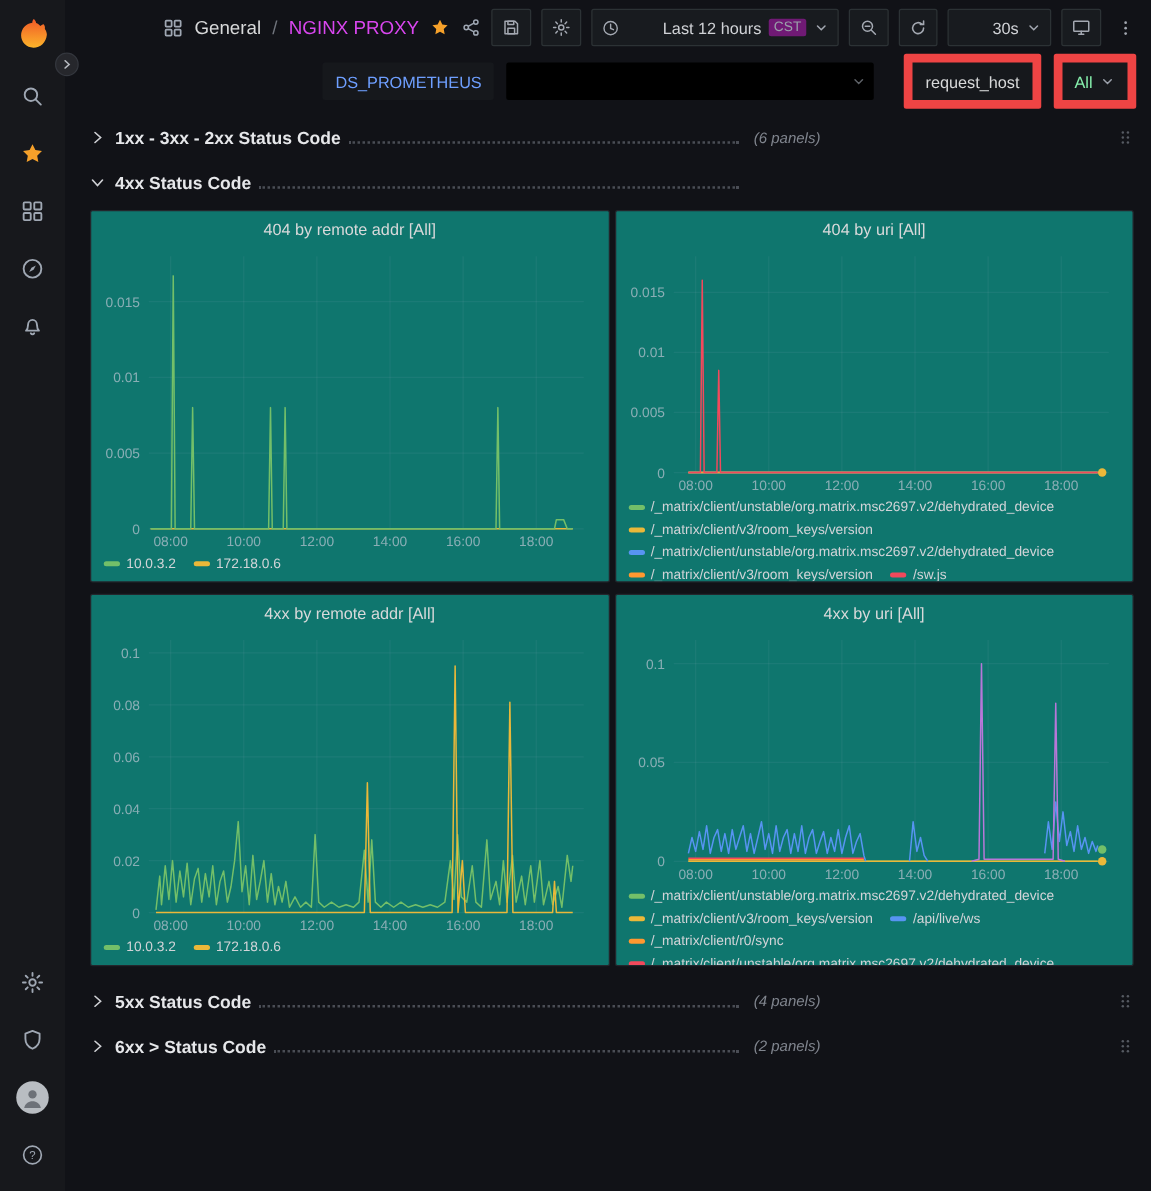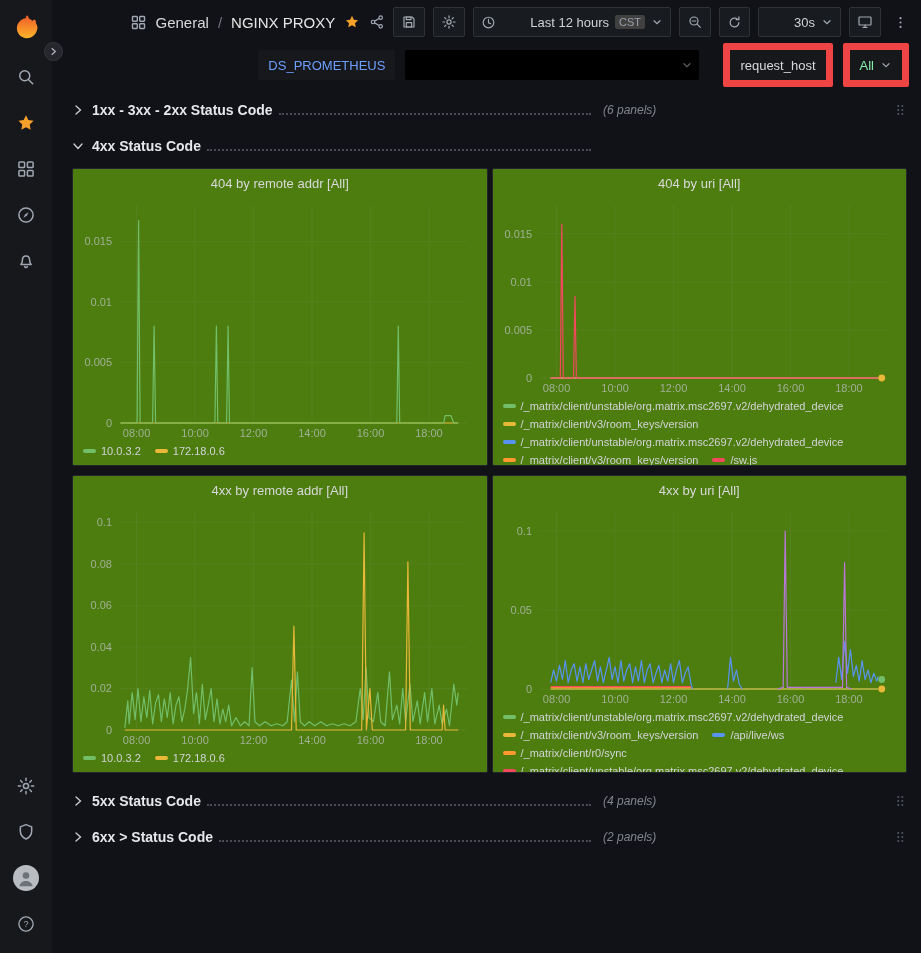--- a/index.html
+++ b/index.html
@@ -26,7 +26,7 @@
   .crumb-icon{color:#9fa7b3;}
   .crumb-section{color:#d8d9da;}
   .crumb-sep{color:#70747c;}
-  .crumb-title{color:#e5e5e5;}
+  .crumb-title{color:#d946ef;}
   .topbar-right{margin-left:auto;display:flex;align-items:center;gap:8px;}
   .tb-btn{height:30px;min-width:30px;padding:0 7px;border:1px solid #2c3235;border-radius:2px;background:#181b1f;
     display:flex;align-items:center;justify-content:center;gap:6px;color:#a3a8b1;font-size:13px;cursor:pointer;}

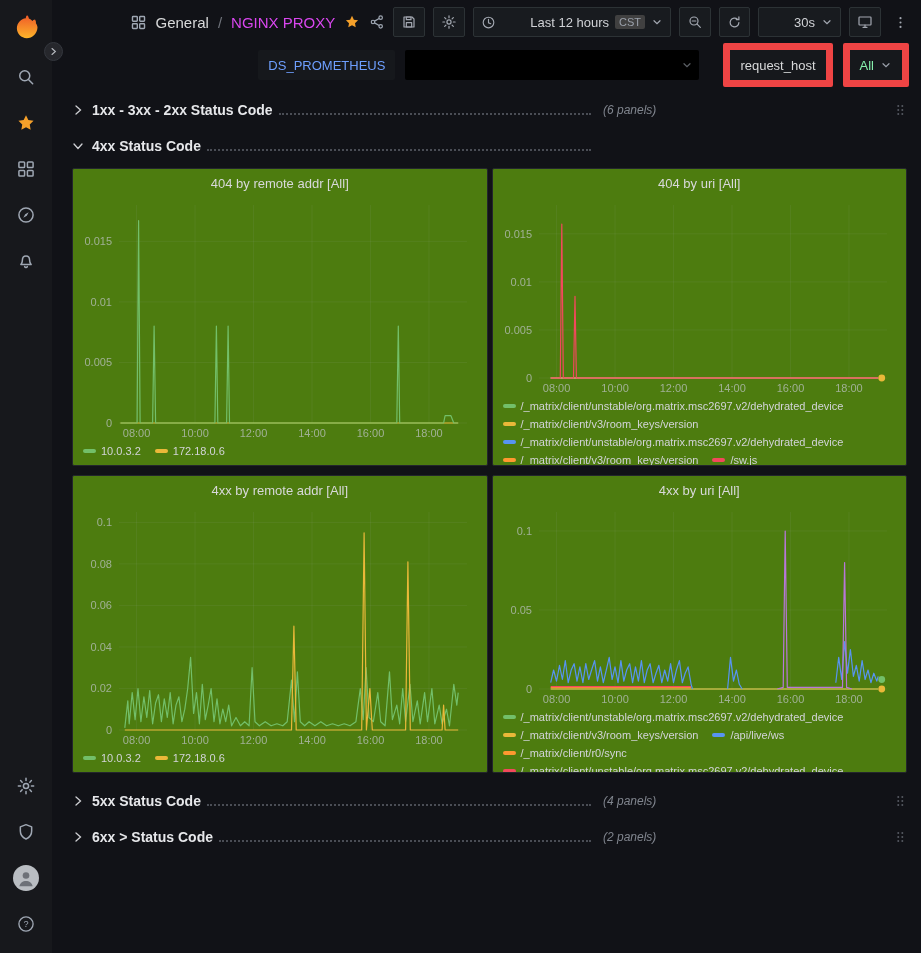--- a/index.html
+++ b/index.html
@@ -31,7 +31,7 @@
   .tb-btn{height:30px;min-width:30px;padding:0 7px;border:1px solid #2c3235;border-radius:2px;background:#181b1f;
     display:flex;align-items:center;justify-content:center;gap:6px;color:#a3a8b1;font-size:13px;cursor:pointer;}
   .tb-btn .lbl{color:#d0d2d6;margin-left:28px;}
-  .tz-badge{font-size:11px;color:#9aa0aa;background:#404040;border-radius:2px;padding:1px 4px;}
+  .tz-badge{font-size:11px;color:#9aa0aa;background:#701a75;border-radius:2px;padding:1px 4px;}
   .kebab-btn{border:none;background:transparent;min-width:22px;padding:0 2px;}
 
   .subbar{height:42px;display:flex;align-items:center;gap:10px;padding:0 12px 0 24px;flex-shrink:0;}

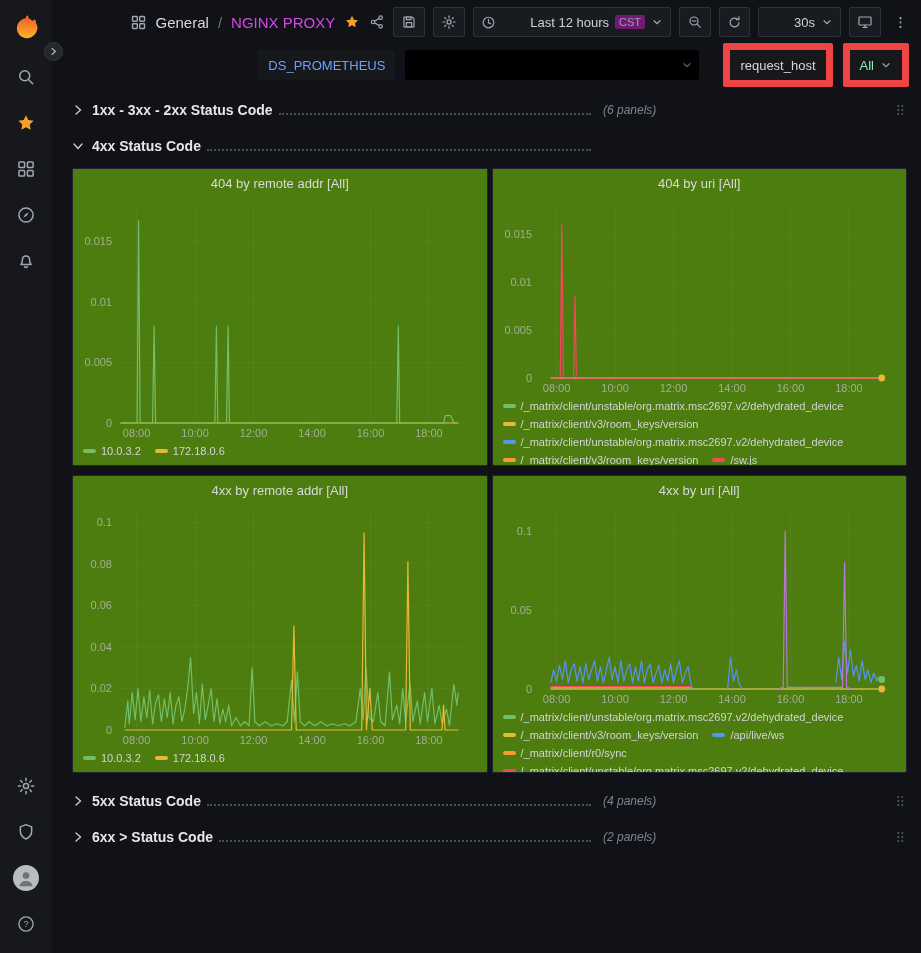--- a/index.html
+++ b/index.html
@@ -54,7 +54,7 @@
   .row-handle{margin-left:auto;color:#565a62;display:flex;align-items:center;cursor:grab;}
 
   .grid{display:grid;grid-template-columns:1fr 1fr;gap:9px 4px;margin:2px 0 14px;}
-  .panel{background:#4d7c0f;border:1px solid #23262c;border-radius:2px;height:296px;display:flex;
+  .panel{background:#0f766e;border:1px solid #23262c;border-radius:2px;height:296px;display:flex;
     flex-direction:column;overflow:hidden;min-width:0;}
   .panel-title{height:28px;flex-shrink:0;display:flex;align-items:center;justify-content:center;
     font-size:13px;font-weight:500;color:#d8d9da;cursor:pointer;}

